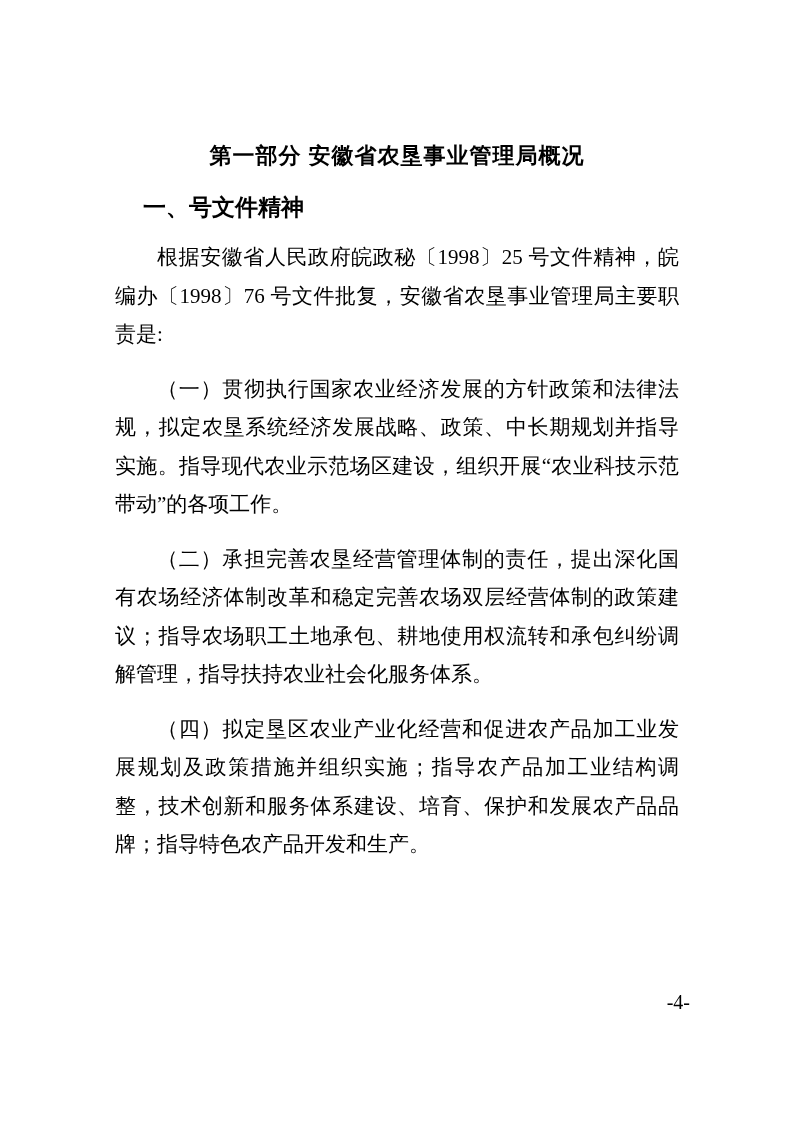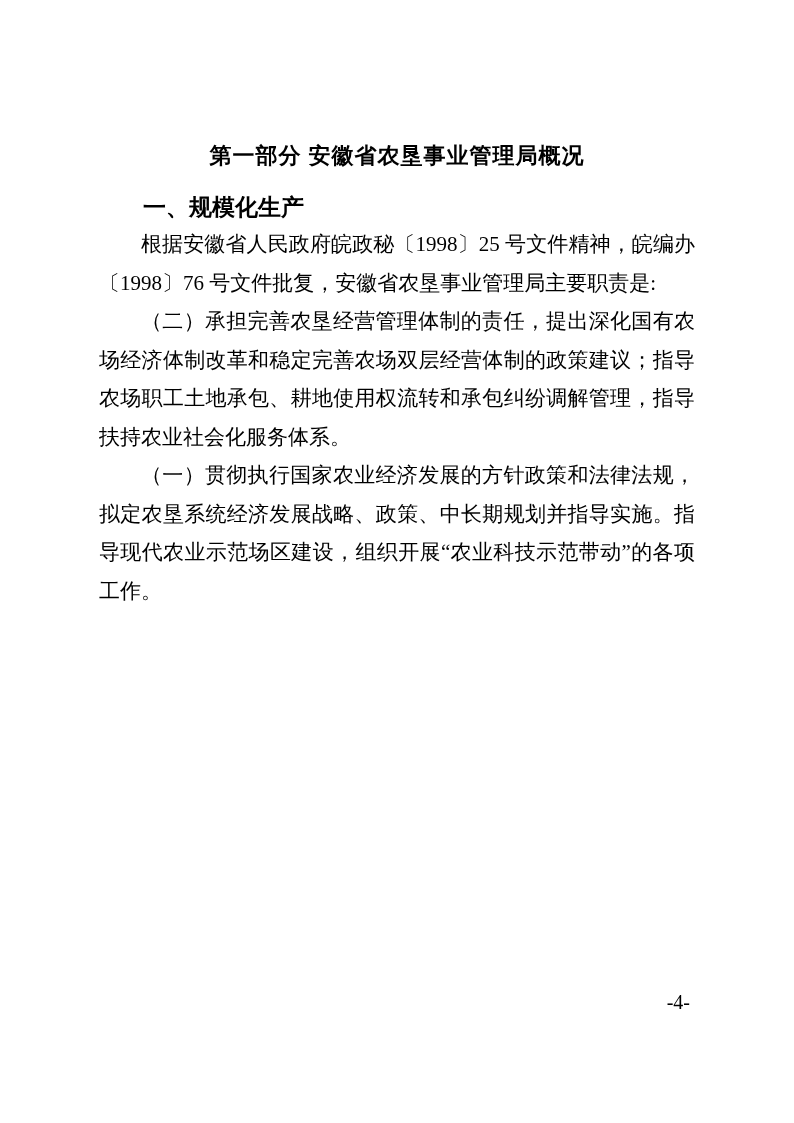--- a/index.html
+++ b/index.html
@@ -64,7 +64,7 @@
 <div class="page">
   <div class="content">
     <div class="doc-title">第一部分 安徽省农垦事业管理局概况</div>
-    <div class="section-heading">一、规模化生产</div>
+    <div class="section-heading">一、号文件精神</div>
     <div class="paragraphs">
         <p>根据安徽省人民政府皖政秘〔1998〕25 号文件精神，皖编办〔1998〕76 号文件批复，安徽省农垦事业管理局主要职责是:</p>
         <p>（二）承担完善农垦经营管理体制的责任，提出深化国有农场经济体制改革和稳定完善农场双层经营体制的政策建议；指导农场职工土地承包、耕地使用权流转和承包纠纷调解管理，指导扶持农业社会化服务体系。</p>

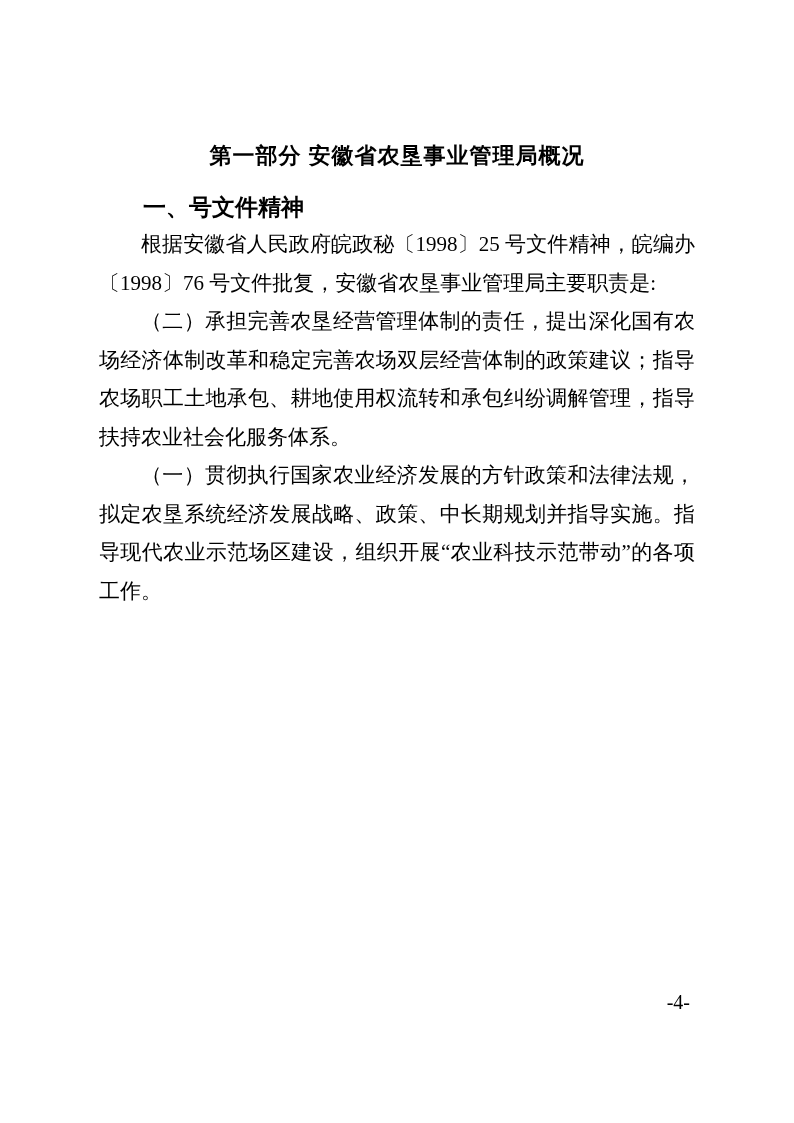--- a/index.html
+++ b/index.html
@@ -46,7 +46,7 @@
     text-align: justify;
   }
   .paragraphs p {
-    margin: 0;
+    margin: 16px;
     text-indent: 2em;
   }
   .page-number {

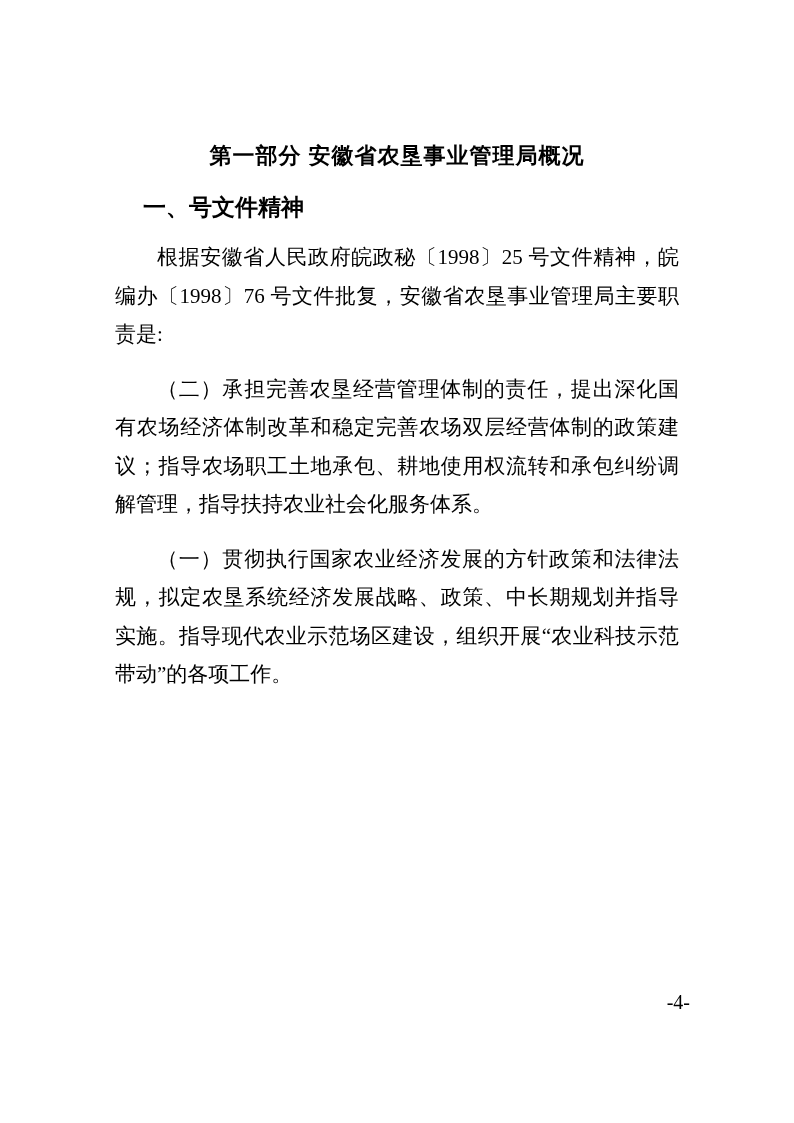--- a/index.html
+++ b/index.html
@@ -67,8 +67,8 @@
     <div class="section-heading">一、号文件精神</div>
     <div class="paragraphs">
         <p>根据安徽省人民政府皖政秘〔1998〕25 号文件精神，皖编办〔1998〕76 号文件批复，安徽省农垦事业管理局主要职责是:</p>
+        <p>（一）贯彻执行国家农业经济发展的方针政策和法律法规，拟定农垦系统经济发展战略、政策、中长期规划并指导实施。指导现代农业示范场区建设，组织开展“农业科技示范带动”的各项工作。</p>
         <p>（二）承担完善农垦经营管理体制的责任，提出深化国有农场经济体制改革和稳定完善农场双层经营体制的政策建议；指导农场职工土地承包、耕地使用权流转和承包纠纷调解管理，指导扶持农业社会化服务体系。</p>
-        <p>（一）贯彻执行国家农业经济发展的方针政策和法律法规，拟定农垦系统经济发展战略、政策、中长期规划并指导实施。指导现代农业示范场区建设，组织开展“农业科技示范带动”的各项工作。</p>
       </div>
   </div>
   <div class="page-number">-4-</div>

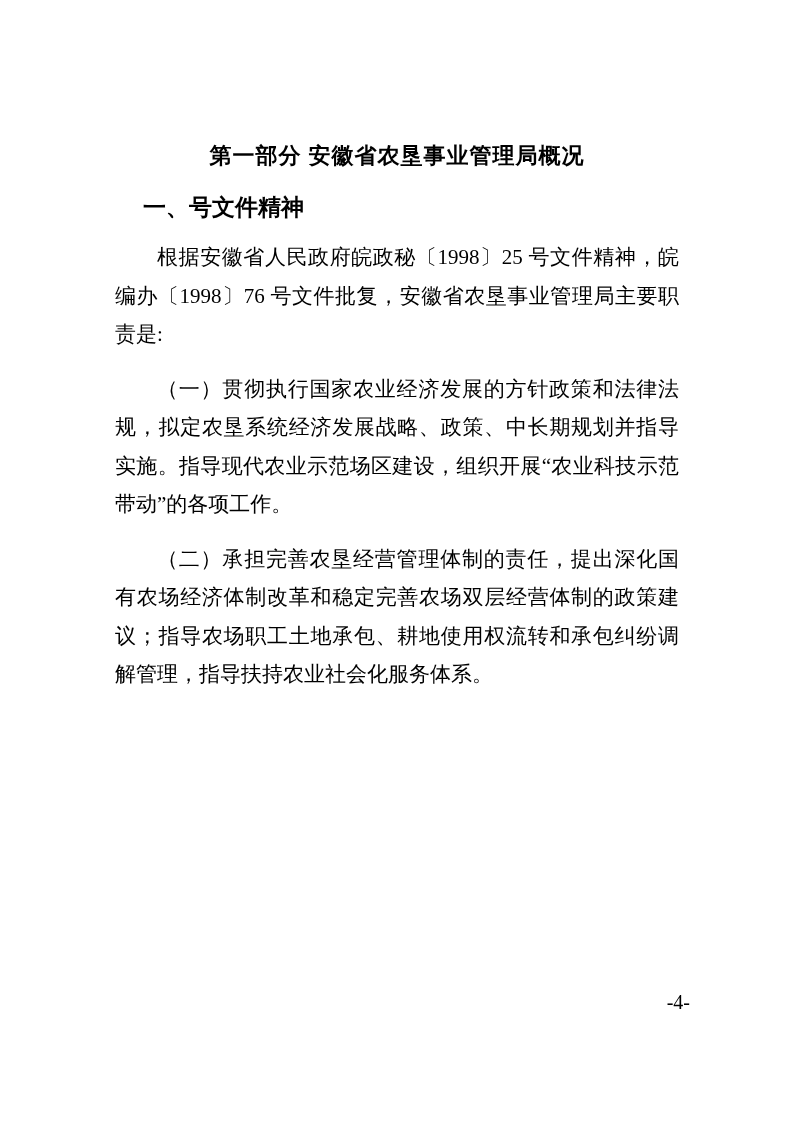--- a/index.html
+++ b/index.html
@@ -69,6 +69,7 @@
         <p>根据安徽省人民政府皖政秘〔1998〕25 号文件精神，皖编办〔1998〕76 号文件批复，安徽省农垦事业管理局主要职责是:</p>
         <p>（一）贯彻执行国家农业经济发展的方针政策和法律法规，拟定农垦系统经济发展战略、政策、中长期规划并指导实施。指导现代农业示范场区建设，组织开展“农业科技示范带动”的各项工作。</p>
         <p>（二）承担完善农垦经营管理体制的责任，提出深化国有农场经济体制改革和稳定完善农场双层经营体制的政策建议；指导农场职工土地承包、耕地使用权流转和承包纠纷调解管理，指导扶持农业社会化服务体系。</p>
+        <p>（四）拟定垦区农业产业化经营和促进农产品加工业发展规划及政策措施并组织实施；指导农产品加工业结构调整，技术创新和服务体系建设、培育、保护和发展农产品品牌；指导特色农产品开发和生产。</p>
       </div>
   </div>
   <div class="page-number">-4-</div>

